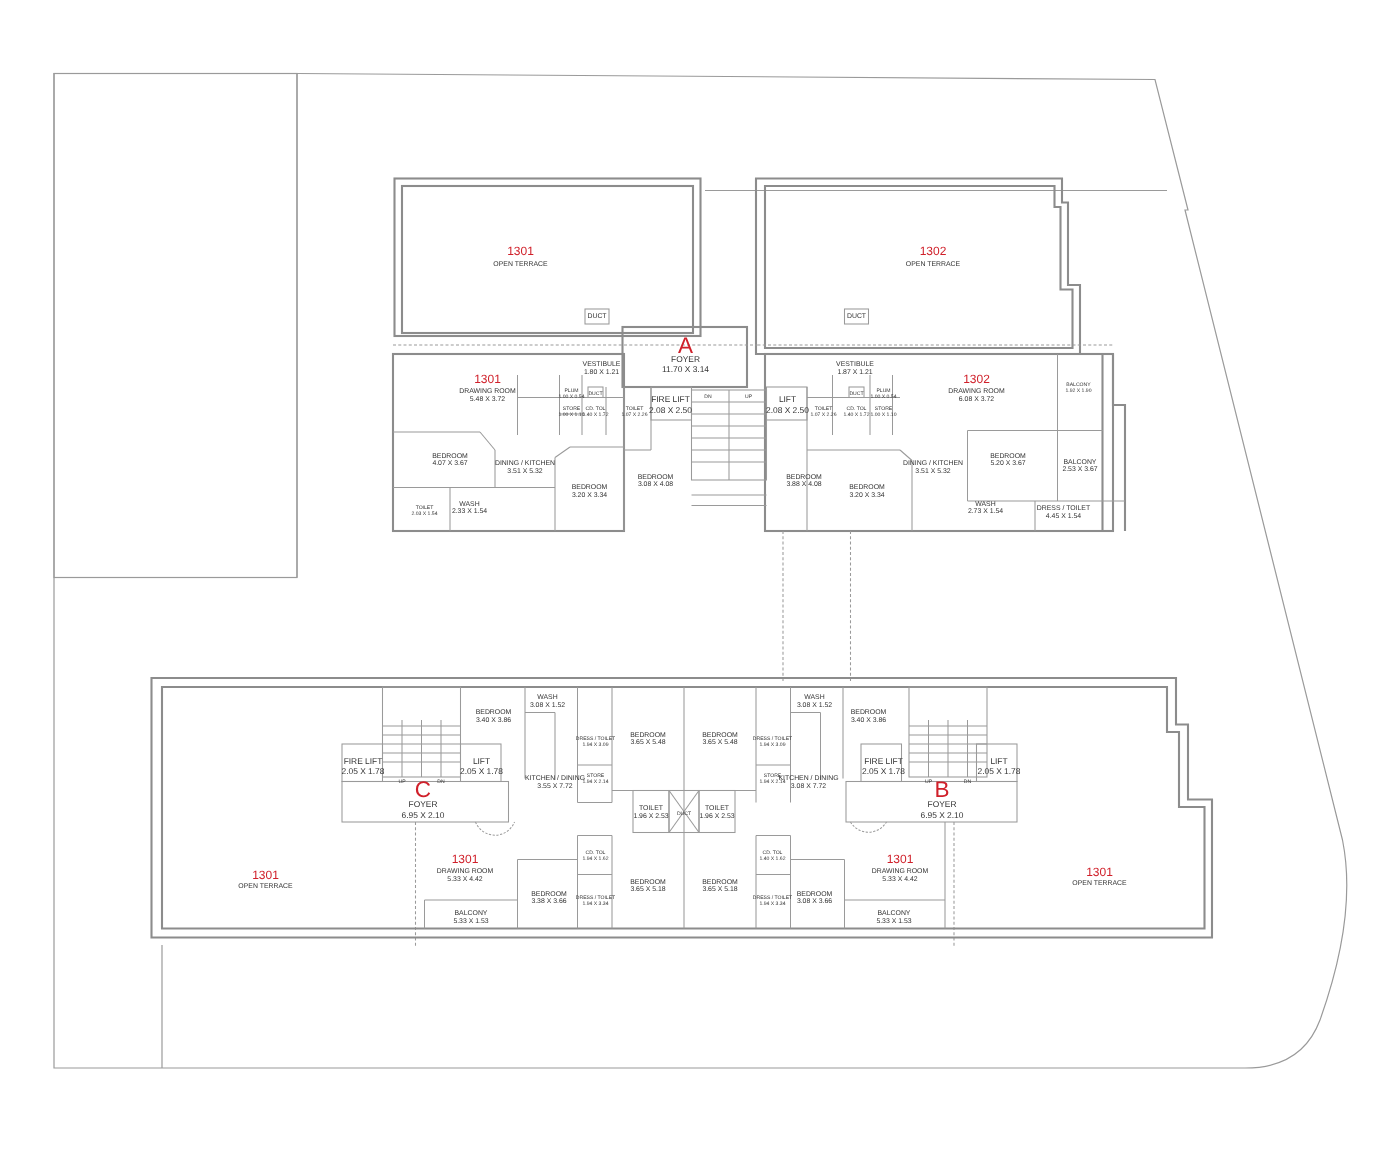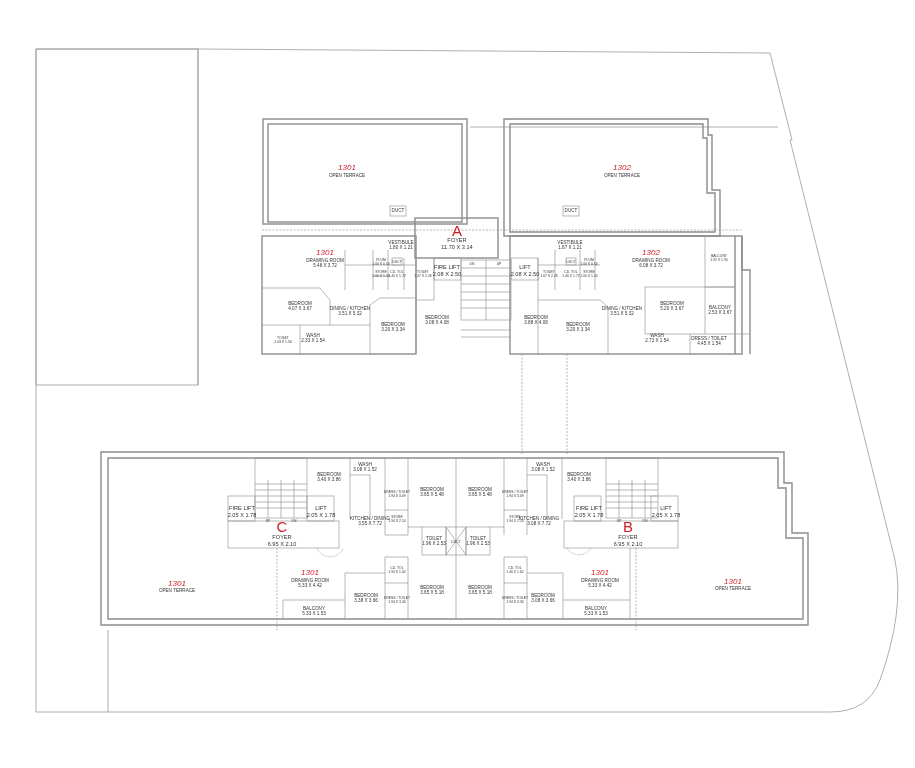--- a/index.html
+++ b/index.html
@@ -9,7 +9,7 @@
   .lbl .nm{display:block;}
   .lbl .dm{display:block;}
   .big{font-size:5.6px;line-height:6.6px;}
-  .unit{position:absolute;color:#d0202a;font-size:8px;line-height:9px;transform:translateX(-50%);font-style:italic;}
+  .unit{position:absolute;color:#d0202a;font-size:8px;line-height:9px;transform:translateX(-50%);}
   .wing{position:absolute;color:#d0202a;font-size:15px;line-height:15px;transform:translateX(-50%);}
   .tiny{font-size:3.4px;line-height:4px;}
 </style>

